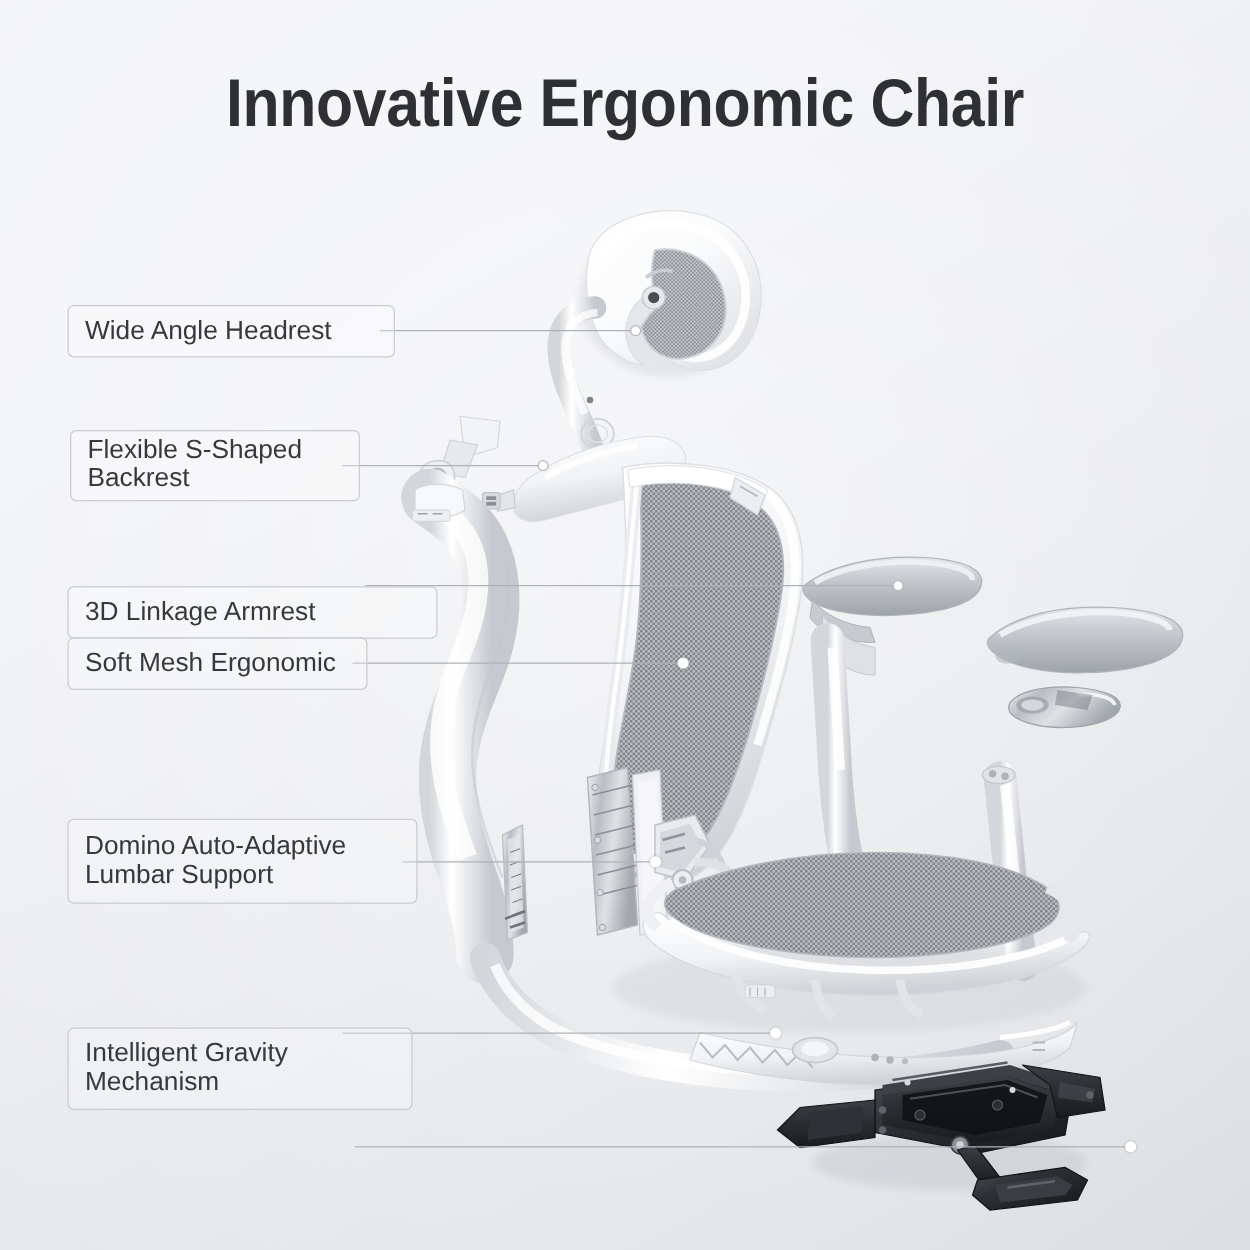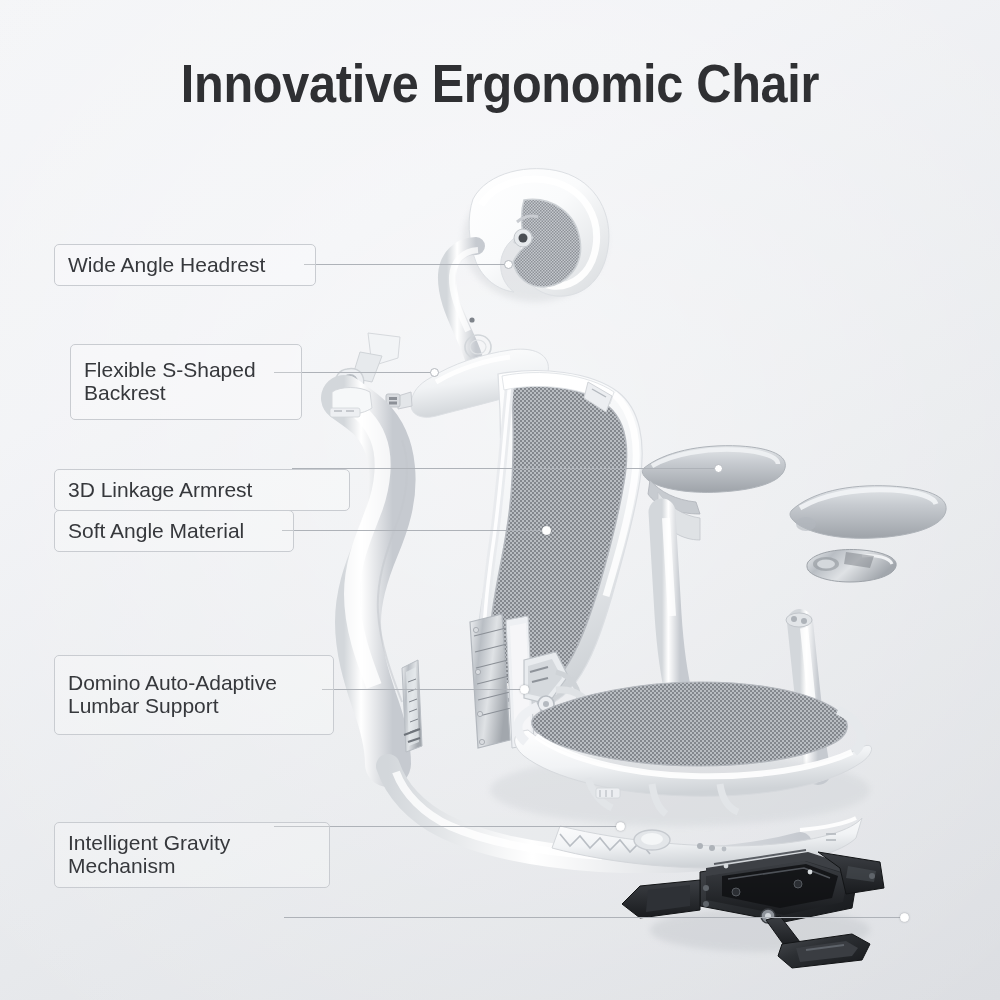--- a/index.html
+++ b/index.html
@@ -437,7 +437,7 @@
 
   <div class="callout" style="left:42px; top:244px; width:262px; height:42px;">Wide Angle Headrest</div>
 
-  <div class="callout two-line" style="left:58px; top:344px; width:232px; height:76px;">Flexible S-Shaped
+  <div class="callout two-line" style="left:44px; top:344px; width:232px; height:57px;">Flexible S-Shaped
 Backrest</div>
 
   <div class="callout" style="left:42px; top:469px; width:296px; height:42px;">3D Linkage Armrest</div>

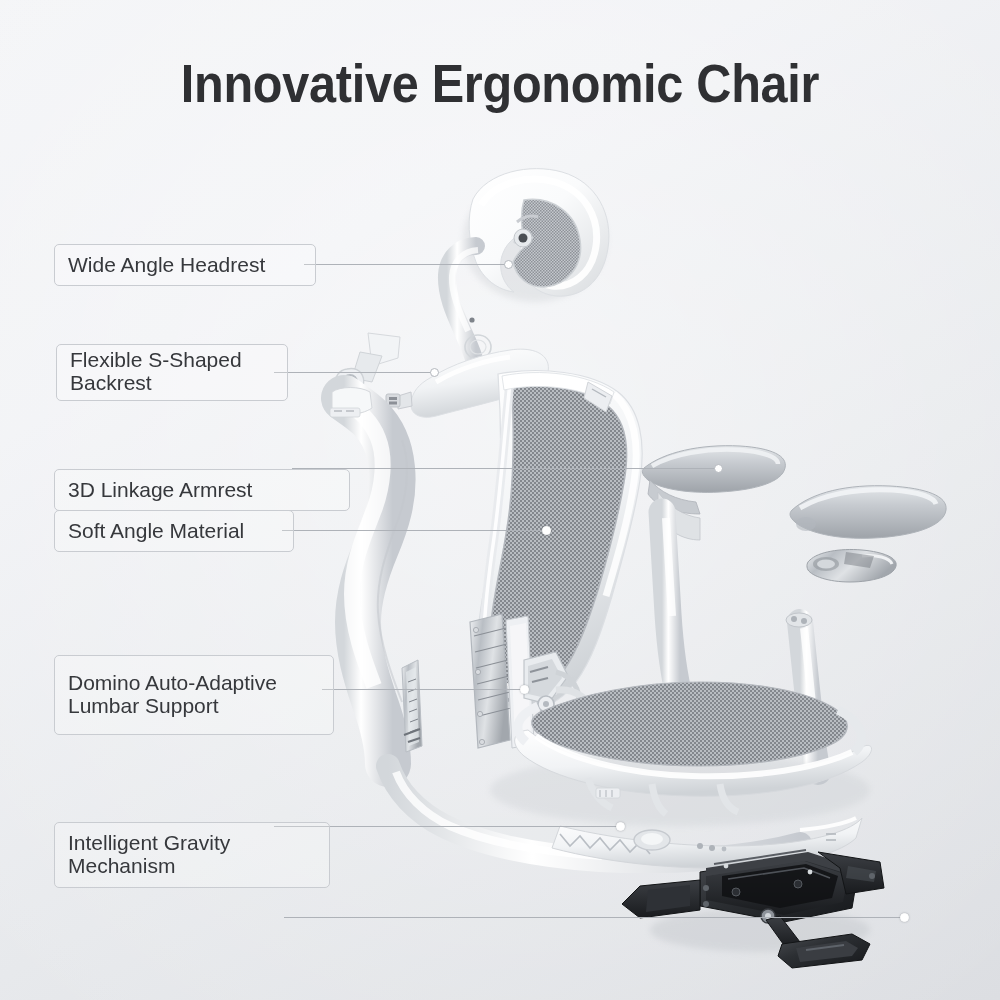--- a/index.html
+++ b/index.html
@@ -442,7 +442,7 @@
 
   <div class="callout" style="left:42px; top:469px; width:296px; height:42px;">3D Linkage Armrest</div>
 
-  <div class="callout" style="left:42px; top:510px; width:240px; height:42px;">Soft Angle Material</div>
+  <div class="callout" style="left:42px; top:510px; width:240px; height:42px;">Soft Mesh Ergonomic</div>
 
   <div class="callout two-line" style="left:42px; top:655px; width:280px; height:80px;">Domino Auto-Adaptive
 Lumbar Support</div>

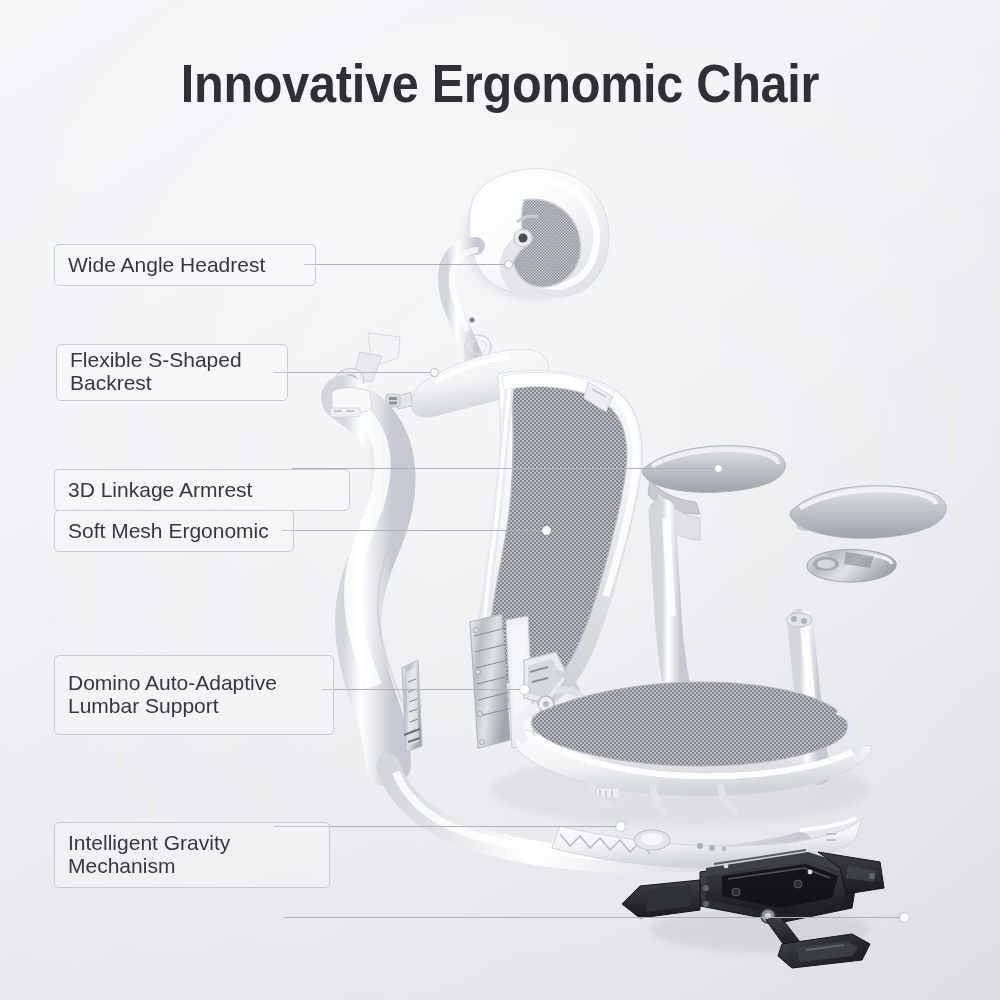--- a/index.html
+++ b/index.html
@@ -444,7 +444,7 @@
 
   <div class="callout" style="left:42px; top:510px; width:240px; height:42px;">Soft Mesh Ergonomic</div>
 
-  <div class="callout two-line" style="left:42px; top:655px; width:280px; height:80px;">Domino Auto-Adaptive
+  <div class="callout two-line" style="left:42px; top:655px; width:280px; height:68px;">Domino Auto-Adaptive
 Lumbar Support</div>
 
   <div class="callout two-line" style="left:42px; top:822px; width:276px; height:66px;">Intelligent Gravity

